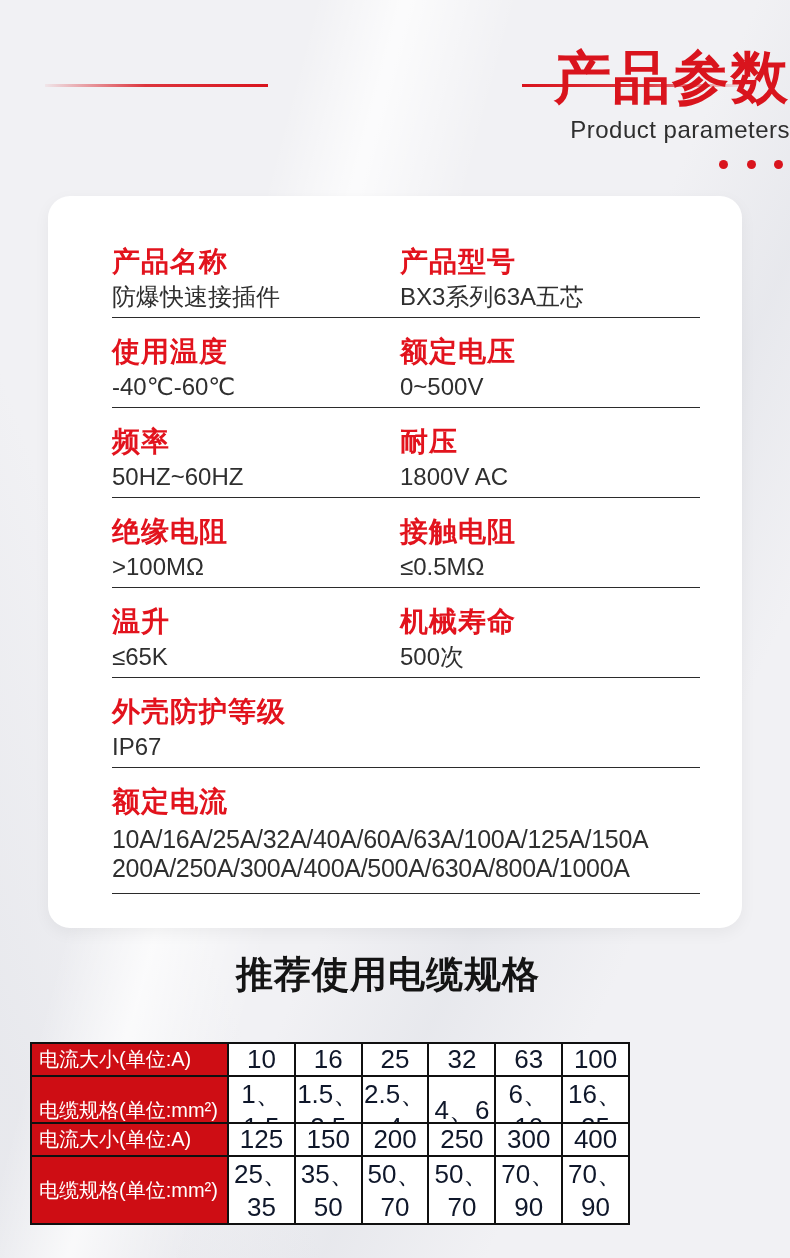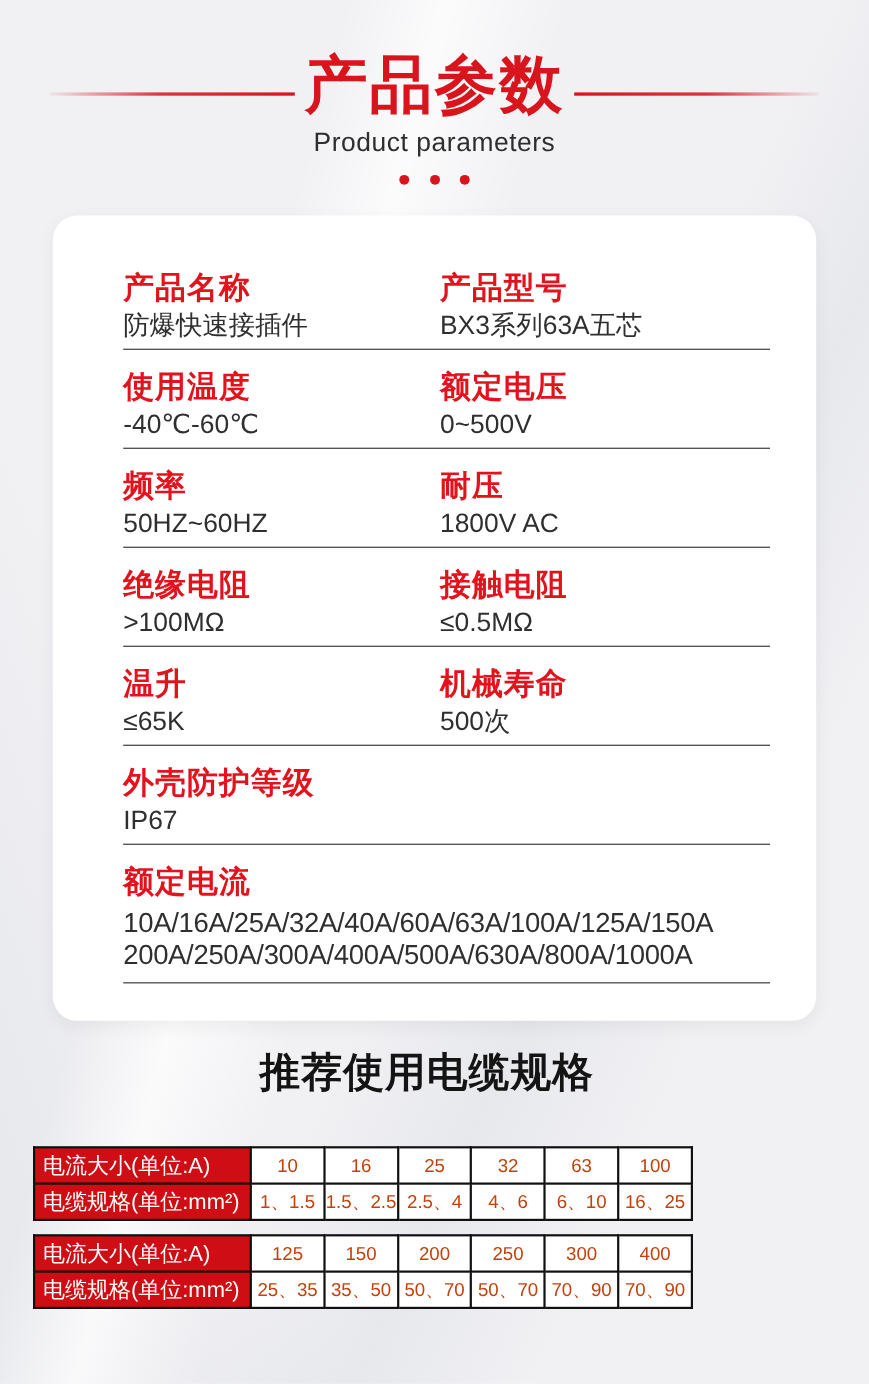--- a/index.html
+++ b/index.html
@@ -13,7 +13,7 @@
       linear-gradient(115deg, rgba(255,255,255,0) 55%, rgba(209,212,220,.30) 66%, rgba(255,255,255,0) 78%);
   }
   
-  .hdr{position:absolute;top:0;left:0;width:790px;text-align:center;}
+  .hdr{position:absolute;top:0;left:0;width:790px;text-align:right;}
   .hdr-title{
     margin-top:46px;font-size:57px;line-height:1.1;font-weight:800;
     color:#d9141d;letter-spacing:2px;

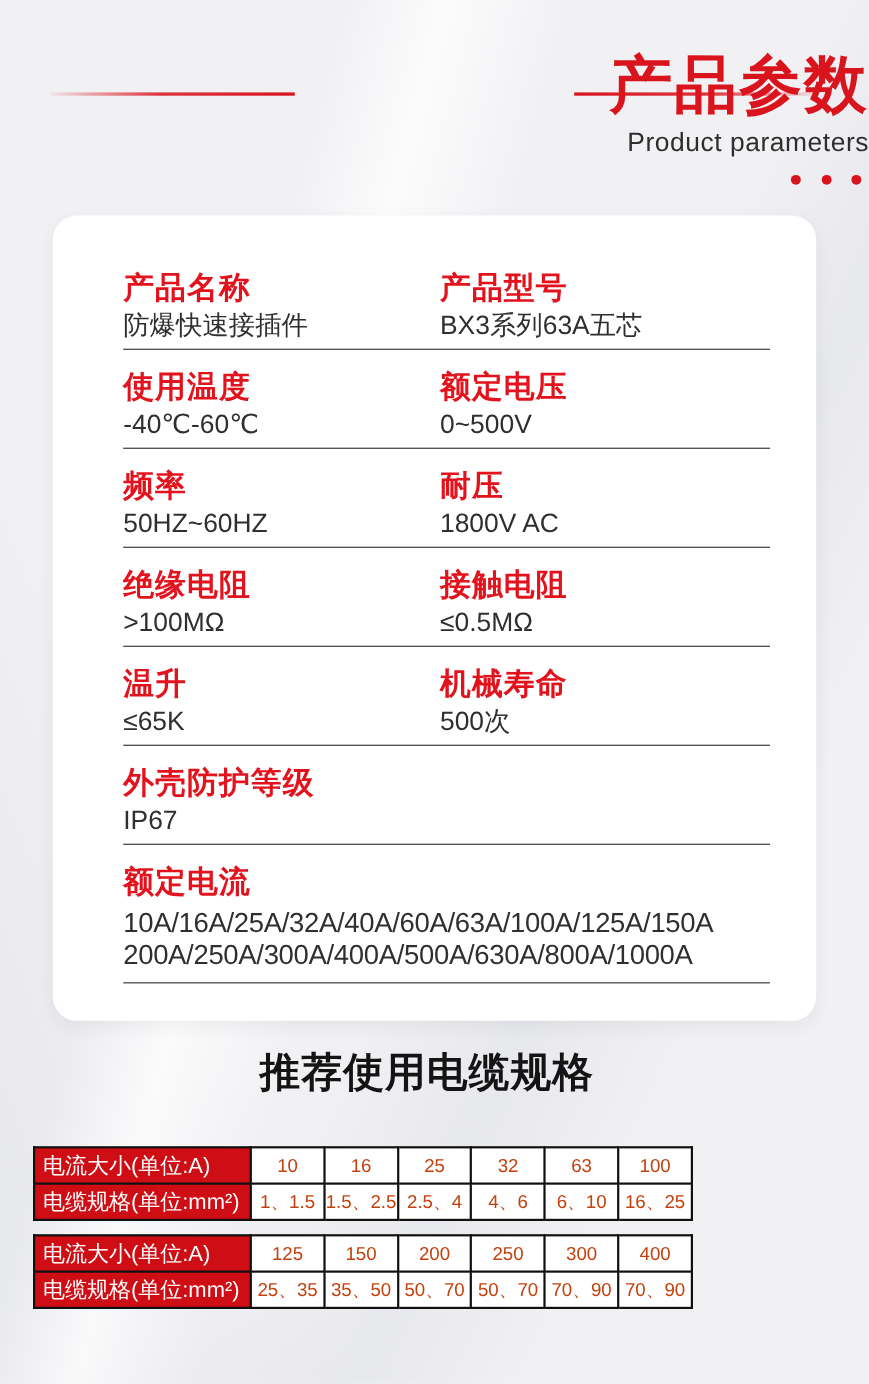--- a/index.html
+++ b/index.html
@@ -57,7 +57,7 @@
     width:197px;background:#ce0d14;color:#ffffff;font-weight:400;
     font-size:20px;text-align:left;padding-left:7px;letter-spacing:0;
   }
-  table.cable td{font-size:17px;color:#c2410c;text-align:center;}
+  table.cable td{font-size:26px;color:#0f172a;text-align:center;}
 </style>
 </head>
 <body>

